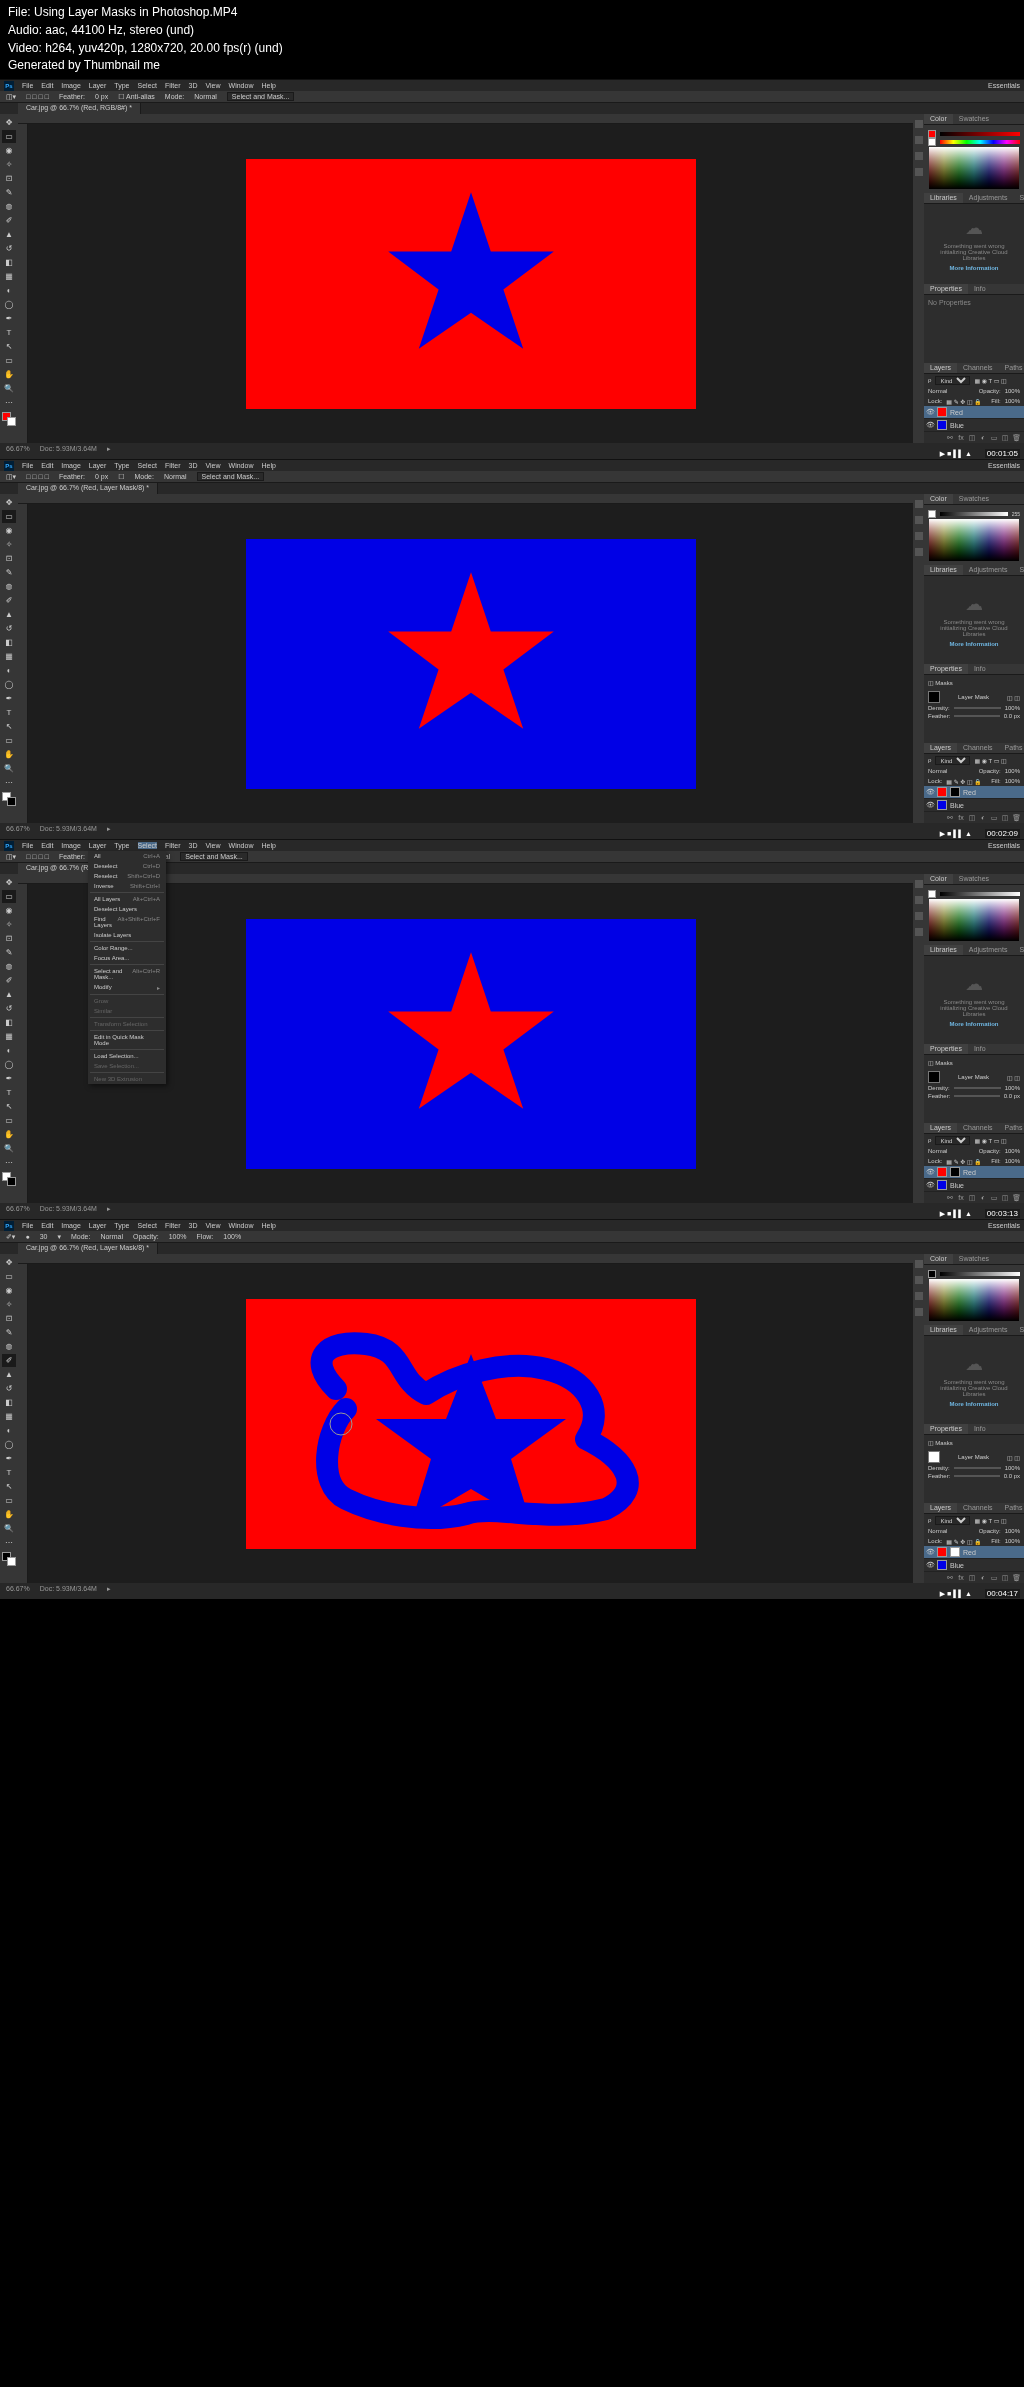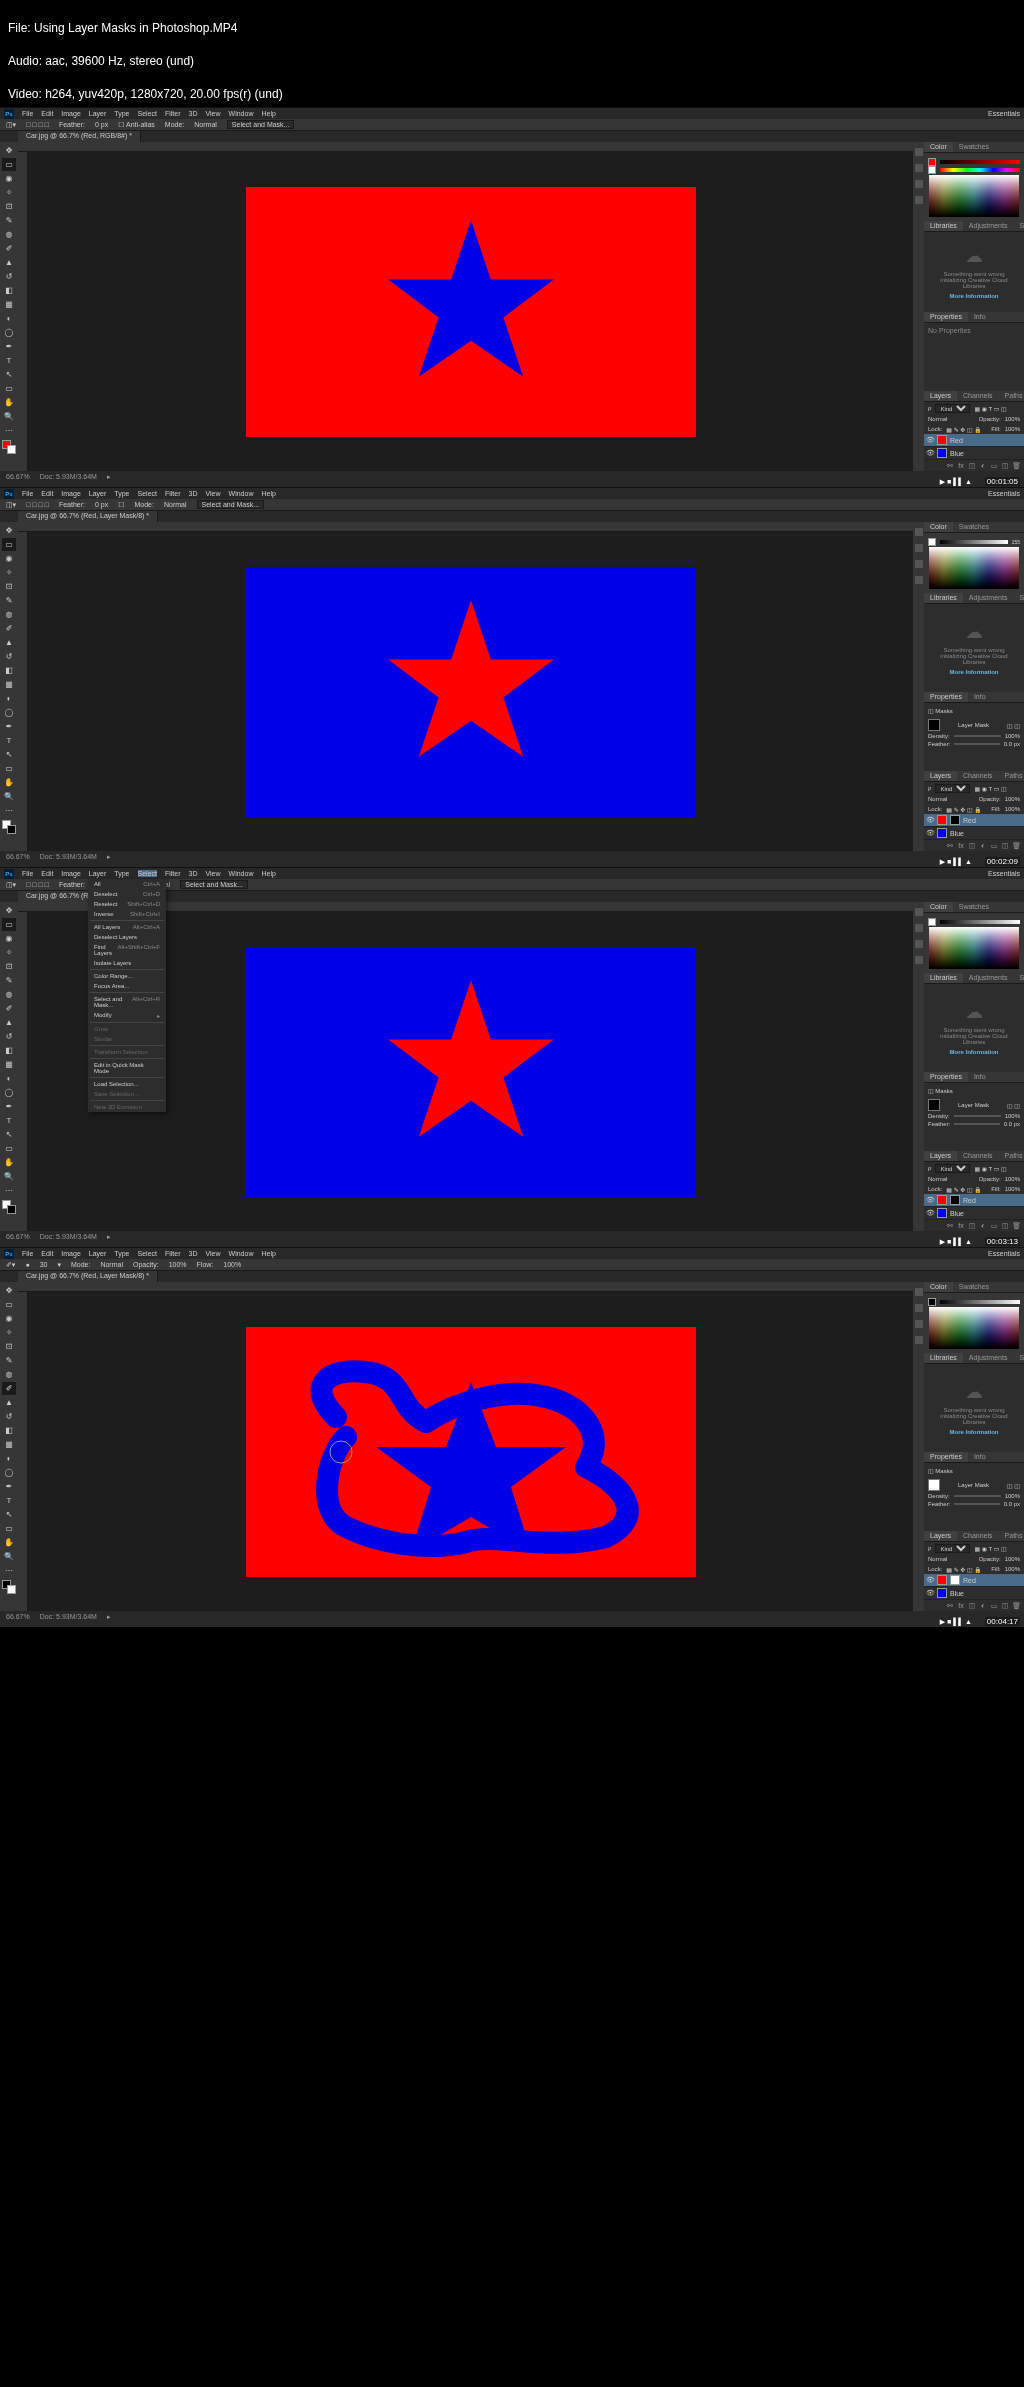--- a/index.html
+++ b/index.html
@@ -5,7 +5,7 @@
   * { margin: 0; padding: 0; box-sizing: border-box; }
   body { background: #000; font-family: Arial, sans-serif; font-size: 7px; color: #ccc; }
   .header { padding: 4px 8px; color: #fff; font-size: 12px; line-height: 1.4; }
-  .header div { margin-bottom: 1px; margin-top: 16px; }
+  .header div { margin-bottom: 1px; }
   .section { position: relative; height: 380px; background: #282828; border-top: 1px solid #111; }
   .menubar { display: flex; align-items: center; height: 11px; background: #282828; padding: 0 4px; gap: 8px; }
   .menubar .ps-icon { width: 10px; height: 10px; background: #001e36; color: #31a8ff; display: flex; align-items: center; justify-content: center; font-size: 6px; font-weight: bold; }

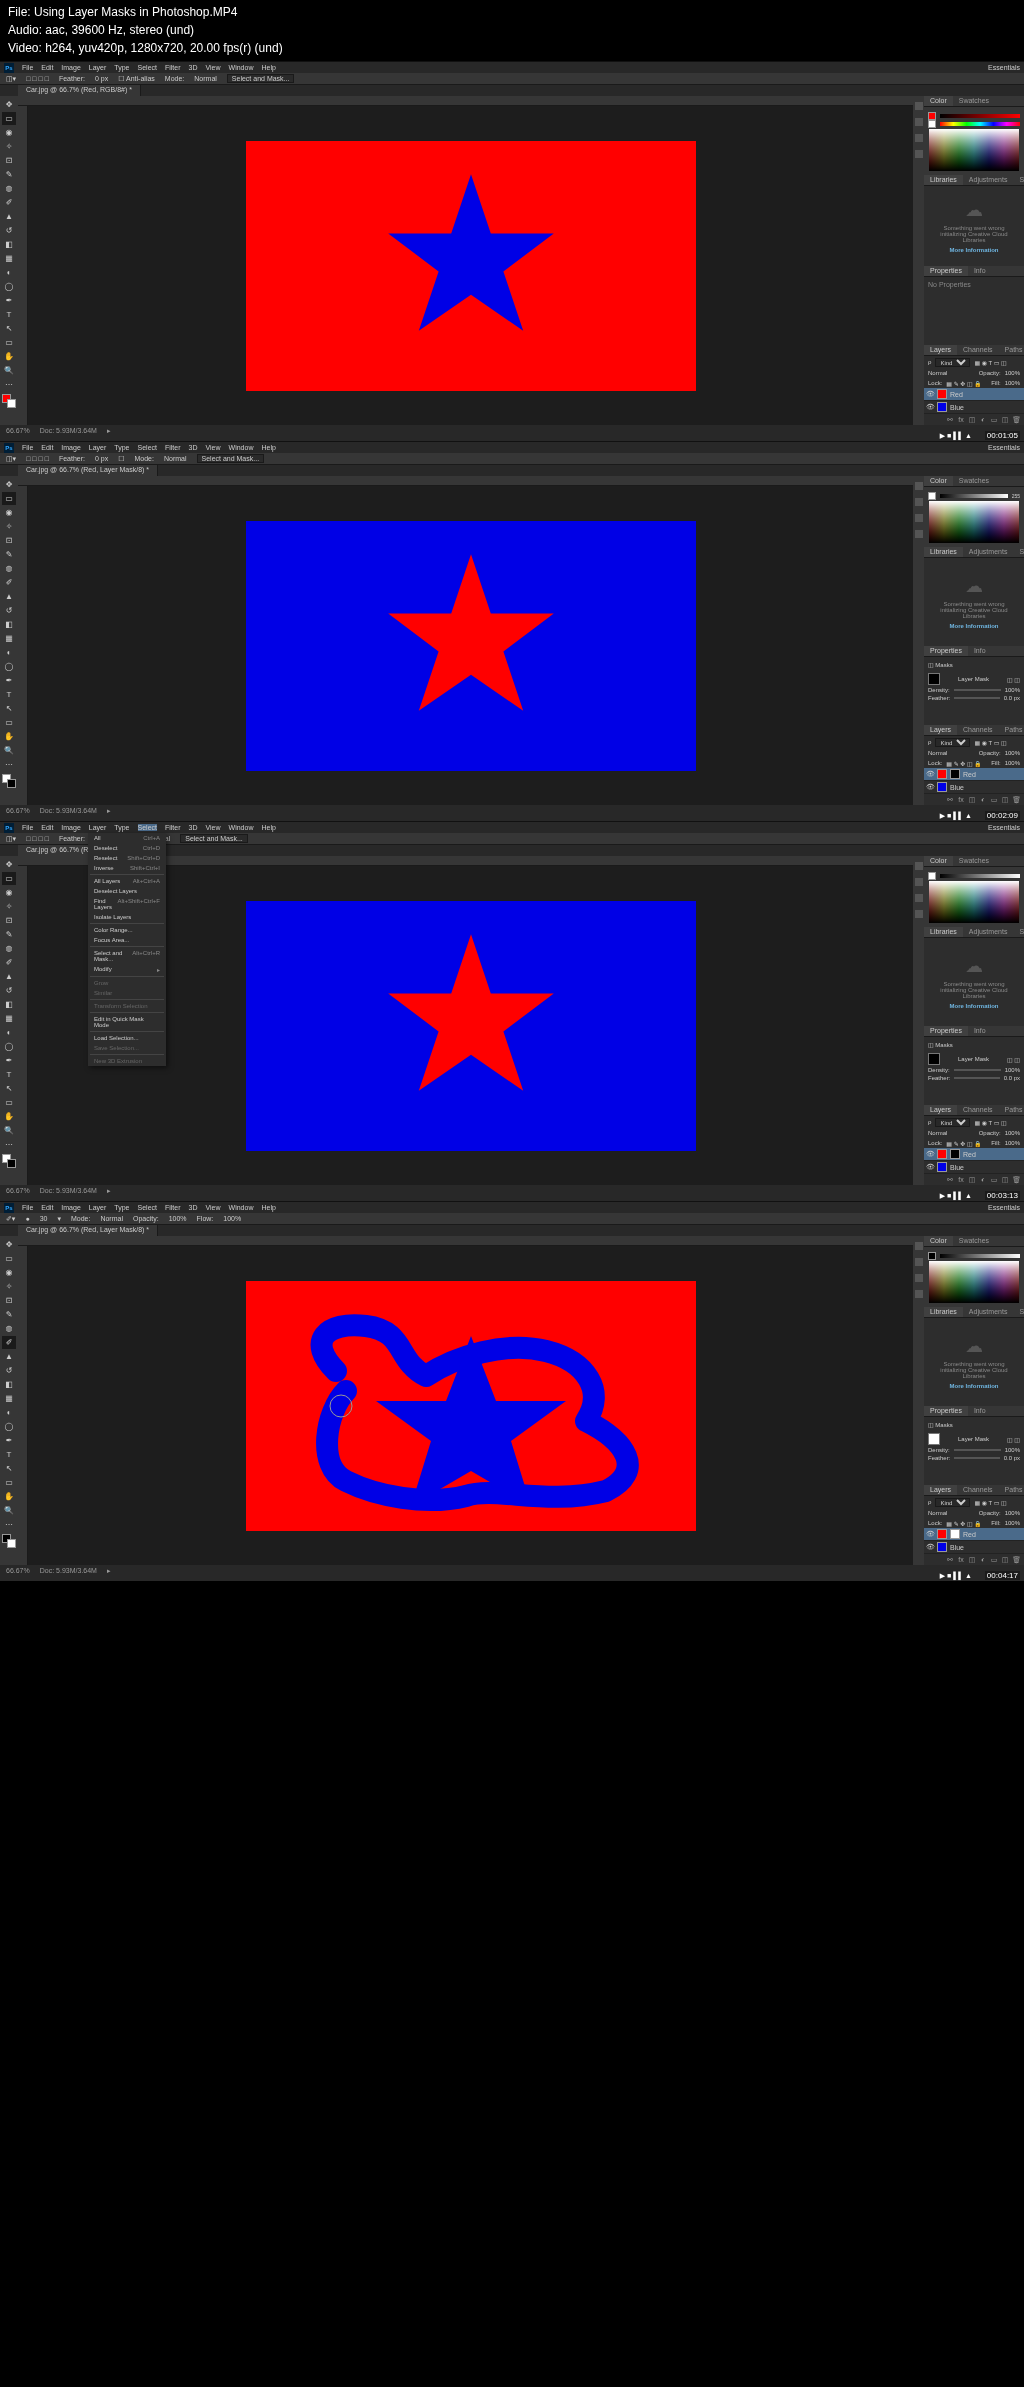--- a/index.html
+++ b/index.html
@@ -75,7 +75,7 @@
 
 <div class="header">
   <div>File: Using Layer Masks in Photoshop.MP4</div>
-  <div>Audio: aac, 39600 Hz, stereo (und)</div>
+  <div>Audio: aac, 44100 Hz, stereo (und)</div>
   <div>Video: h264, yuv420p, 1280x720, 20.00 fps(r) (und)</div>
 </div>
 

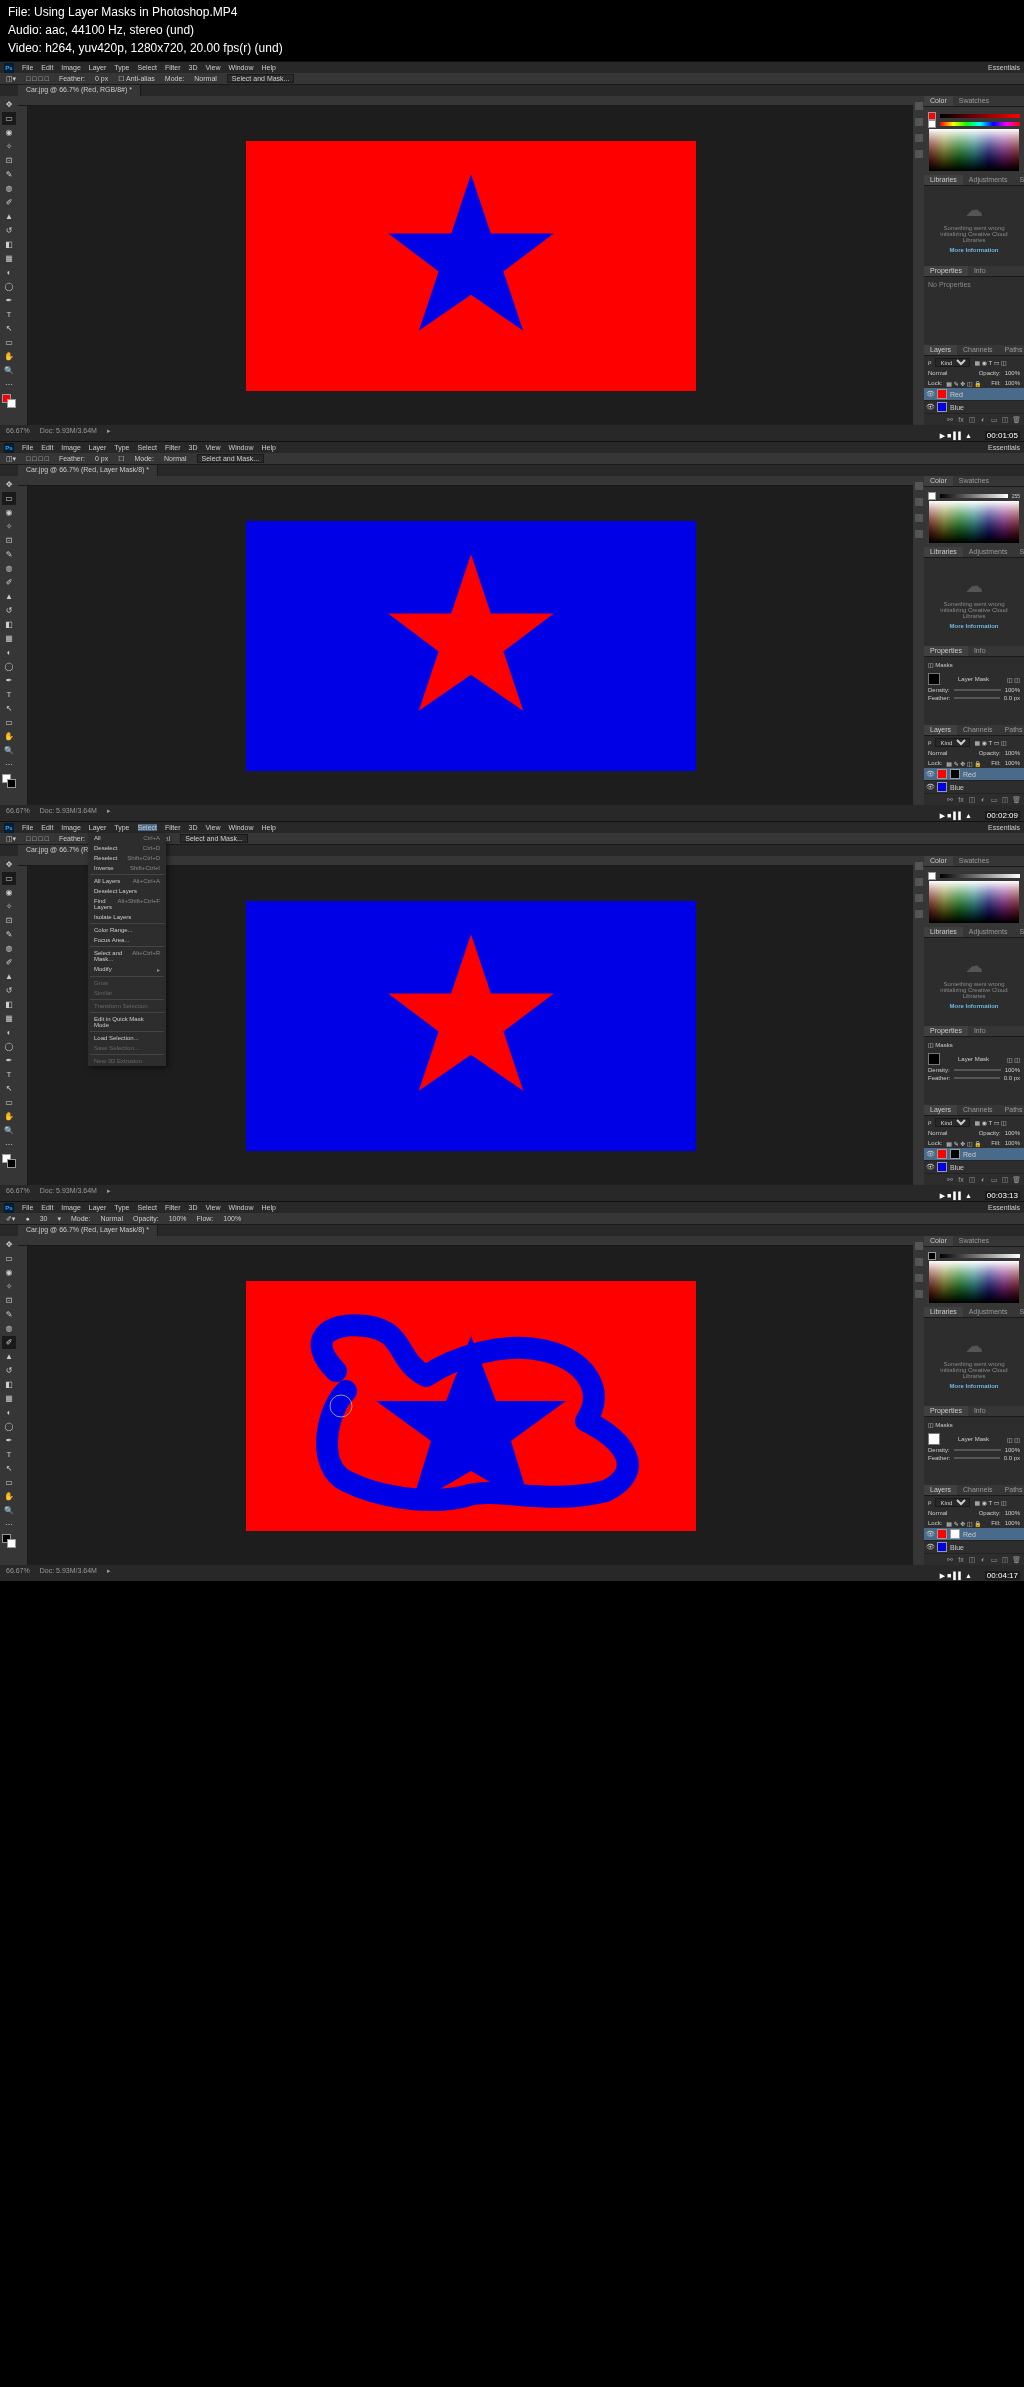--- a/index.html
+++ b/index.html
@@ -77,6 +77,7 @@
   <div>File: Using Layer Masks in Photoshop.MP4</div>
   <div>Audio: aac, 44100 Hz, stereo (und)</div>
   <div>Video: h264, yuv420p, 1280x720, 20.00 fps(r) (und)</div>
+  <div>Generated by Thumbnail me</div>
 </div>
 
 <div class="section">

